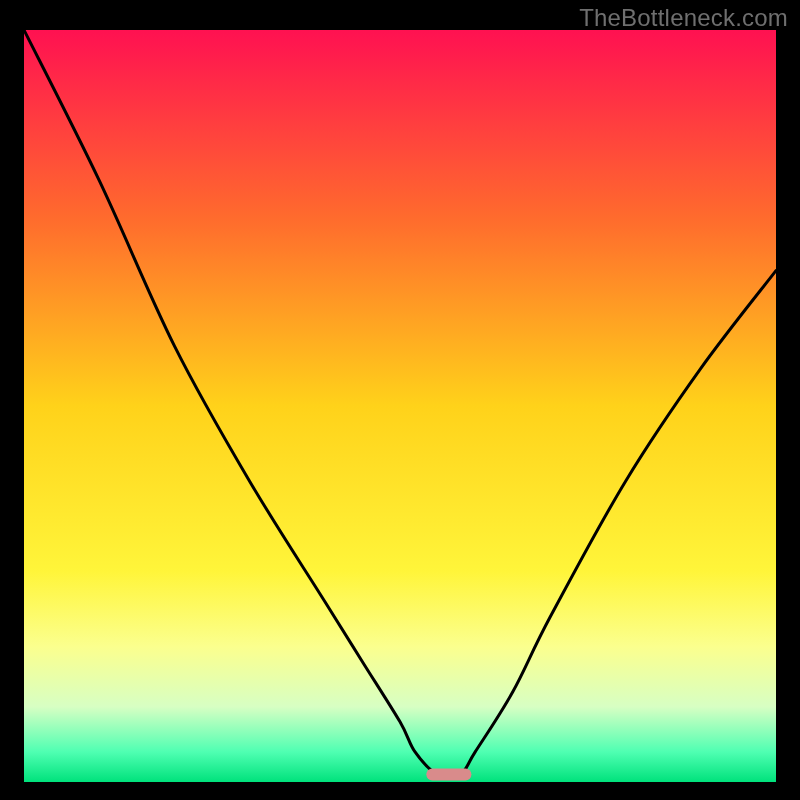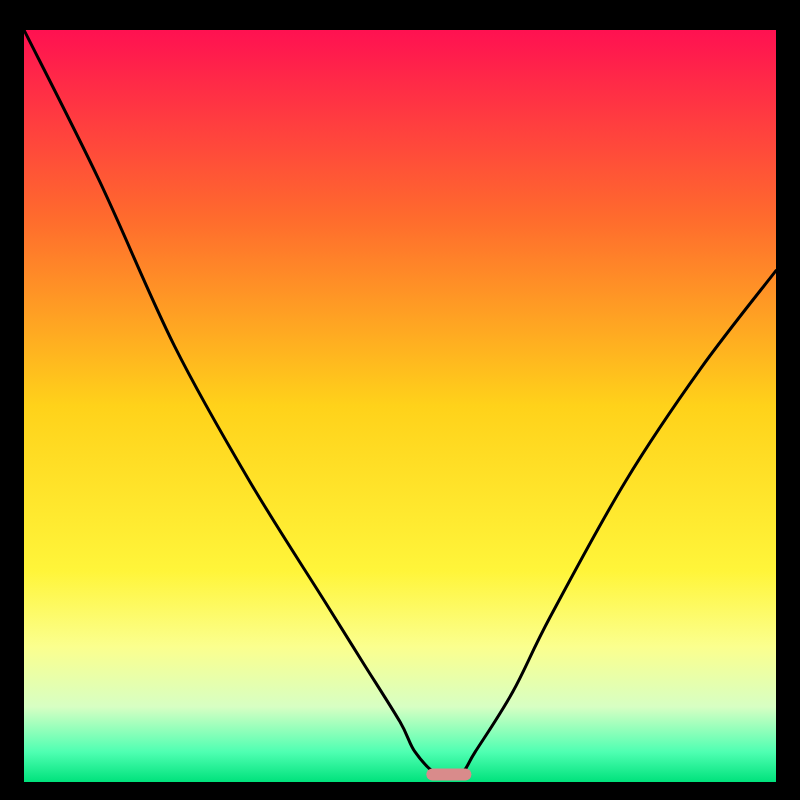--- a/index.html
+++ b/index.html
@@ -45,6 +45,7 @@
 
 <div class="frame">
 
+  <div class="watermark">TheBottleneck.com</div>
 
   <div class="plot-area">
     <svg viewBox="0 0 752 752" preserveAspectRatio="none">

